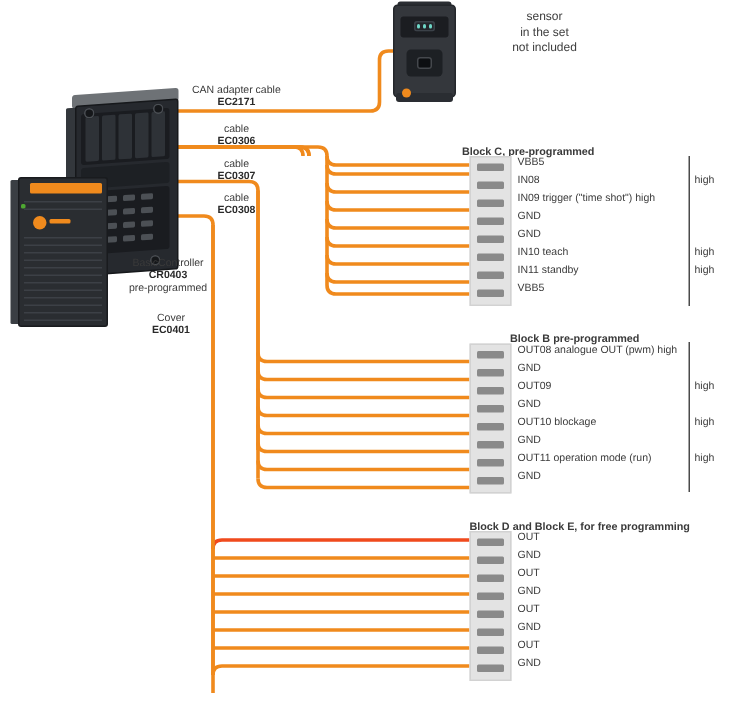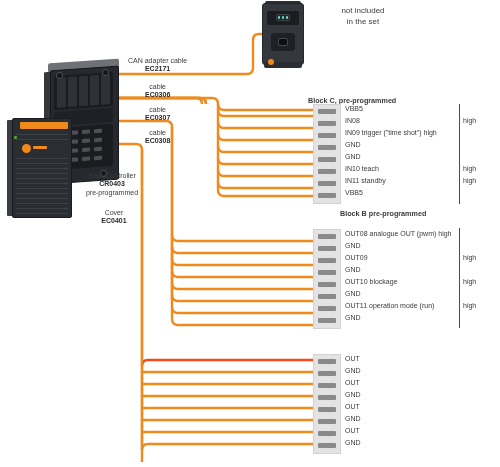--- a/index.html
+++ b/index.html
@@ -145,6 +145,7 @@
   </div>
 
   <div class="note" style="left:318px;top:6px;width:90px;">
+    <div>sensor</div>
     <div>not included</div>
     <div>in the set</div>
   </div>

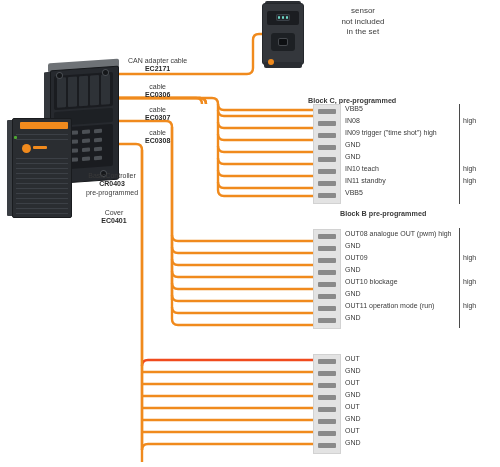--- a/index.html
+++ b/index.html
@@ -146,8 +146,8 @@
 
   <div class="note" style="left:318px;top:6px;width:90px;">
     <div>sensor</div>
+    <div>in the set</div>
     <div>not included</div>
-    <div>in the set</div>
   </div>
 
   <div class="ctrl">

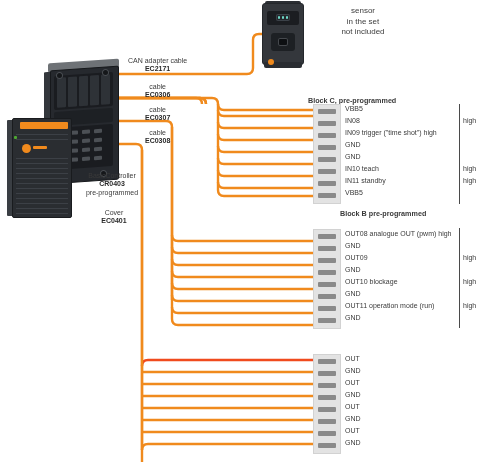--- a/index.html
+++ b/index.html
@@ -259,7 +259,7 @@
   <div class="high" style="left:463px;top:177px;">high</div>
   <div class="sep" style="left:459px;top:104px;height:100px;"></div>
 
-  <div class="hdr" style="left:308px;top:209px;padding-left:32px;">Block B pre-programmed</div>
+  <div class="hdr" style="left:308px;top:221px;padding-left:32px;">Block B pre-programmed</div>
   <div class="conn" style="left:313px;top:229px;width:26px;height:98px;">
     <span class="pin" style="top:4px"></span>
       <span class="pin" style="top:16px"></span>

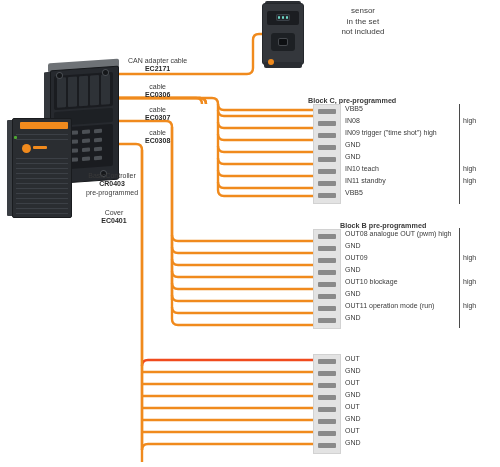--- a/index.html
+++ b/index.html
@@ -283,6 +283,7 @@
   <div class="high" style="left:463px;top:302px;">high</div>
   <div class="sep" style="left:459px;top:228px;height:100px;"></div>
 
+  <div class="hdr" style="left:313px;top:346px;">Block D and Block E, for free programming</div>
   <div class="conn" style="left:313px;top:354px;width:26px;height:98px;">
     <span class="pin" style="top:4px"></span>
       <span class="pin" style="top:16px"></span>

